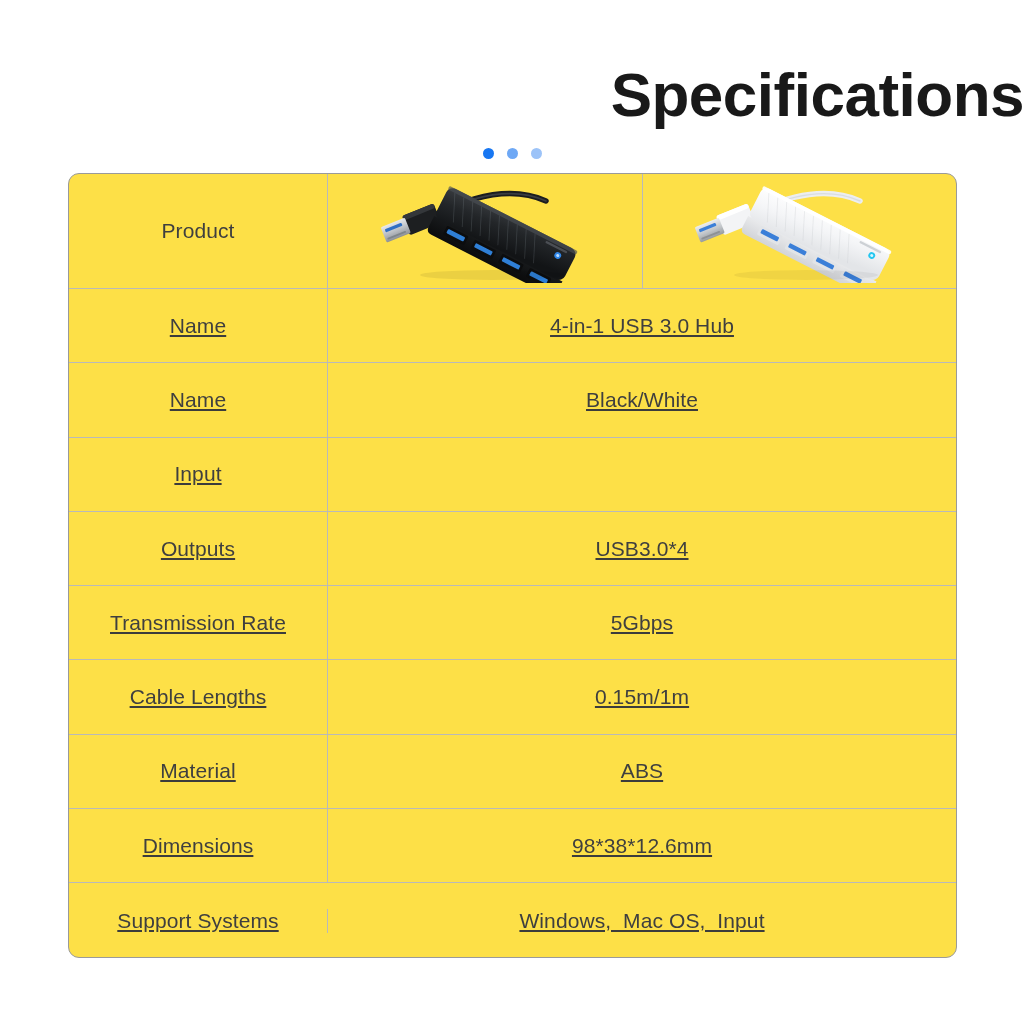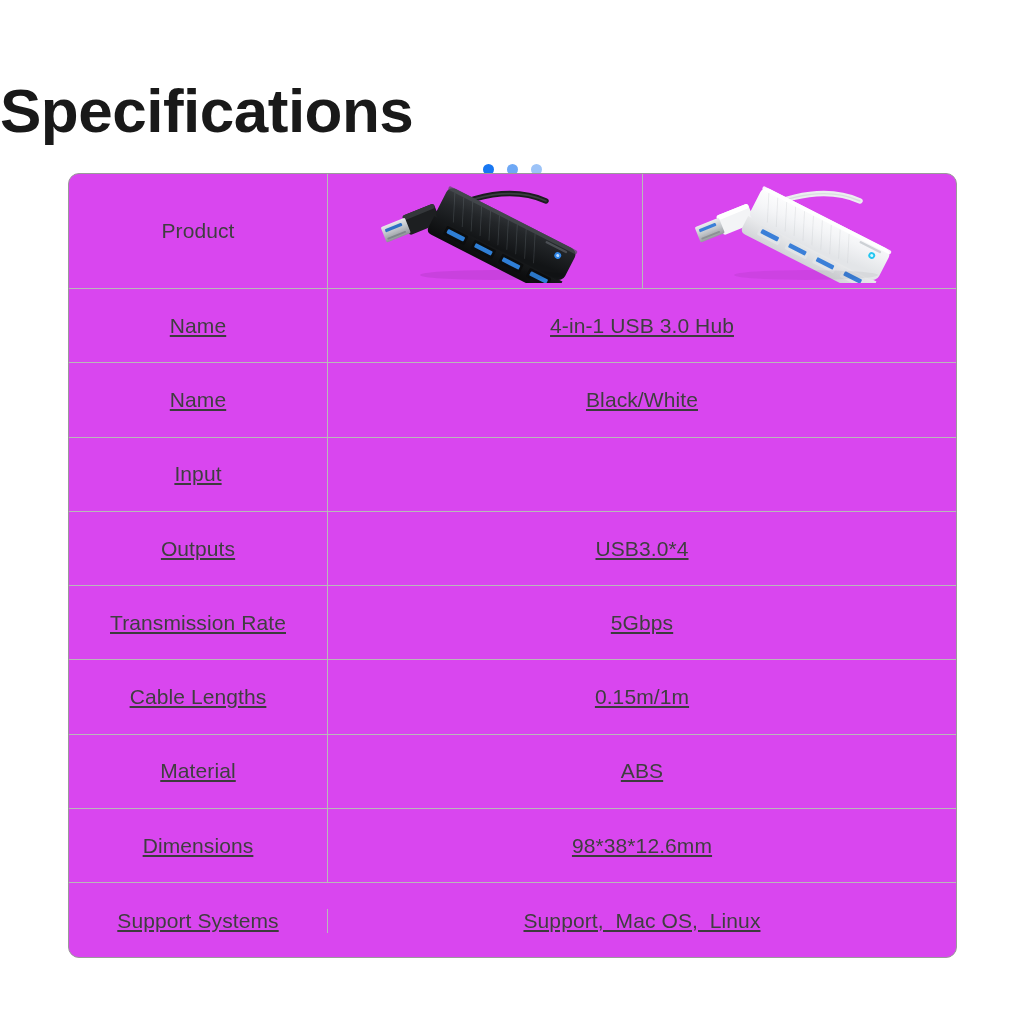--- a/index.html
+++ b/index.html
@@ -19,8 +19,8 @@
   
   .header {
     width: 100%;
-    padding-top: 80px;
-    text-align: left;
+    padding-top: 64px;
+    text-align: right;
   }
   .page-title {
     font-size: 62px;

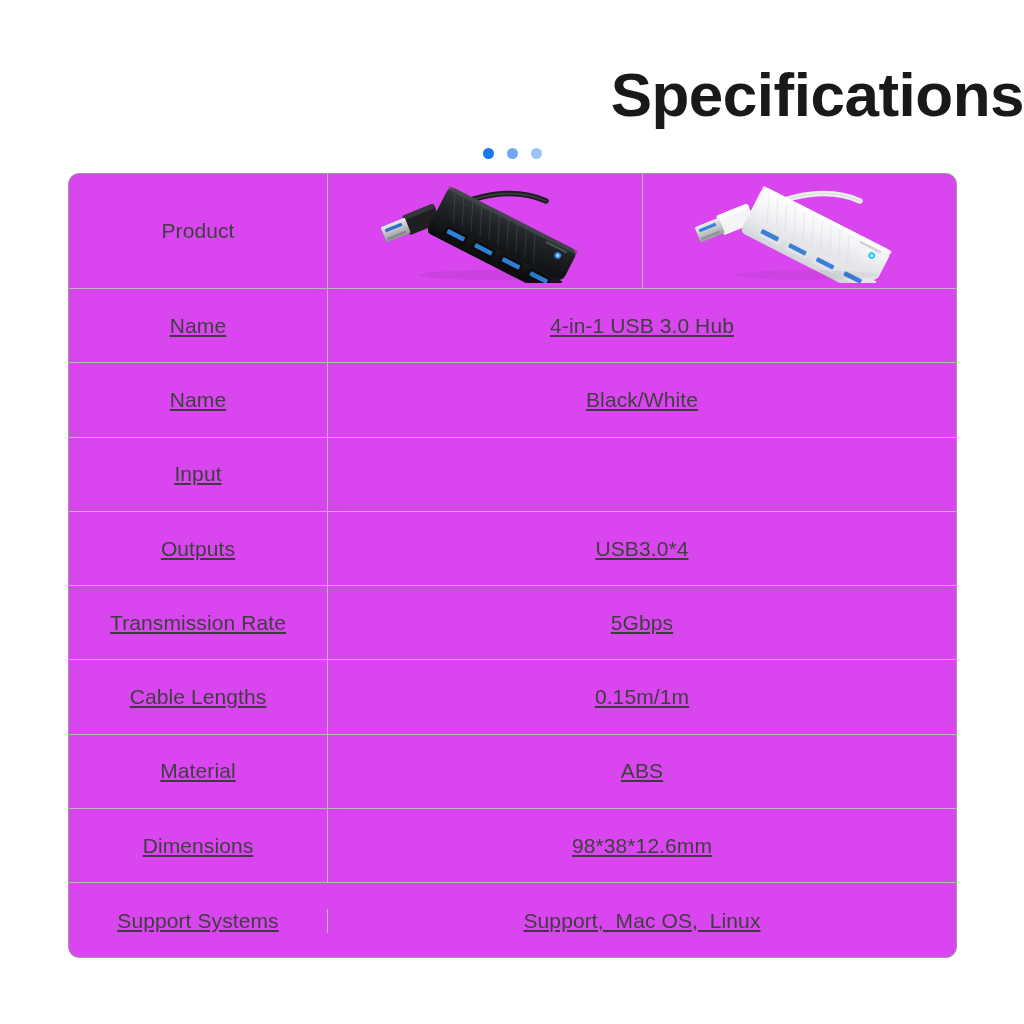--- a/index.html
+++ b/index.html
@@ -59,7 +59,7 @@
     border-radius: 11px;
     box-sizing: border-box;
     overflow: hidden;
-    background: #d946ef;
+    background: #fde047;
   }
   .row {
     display: flex;

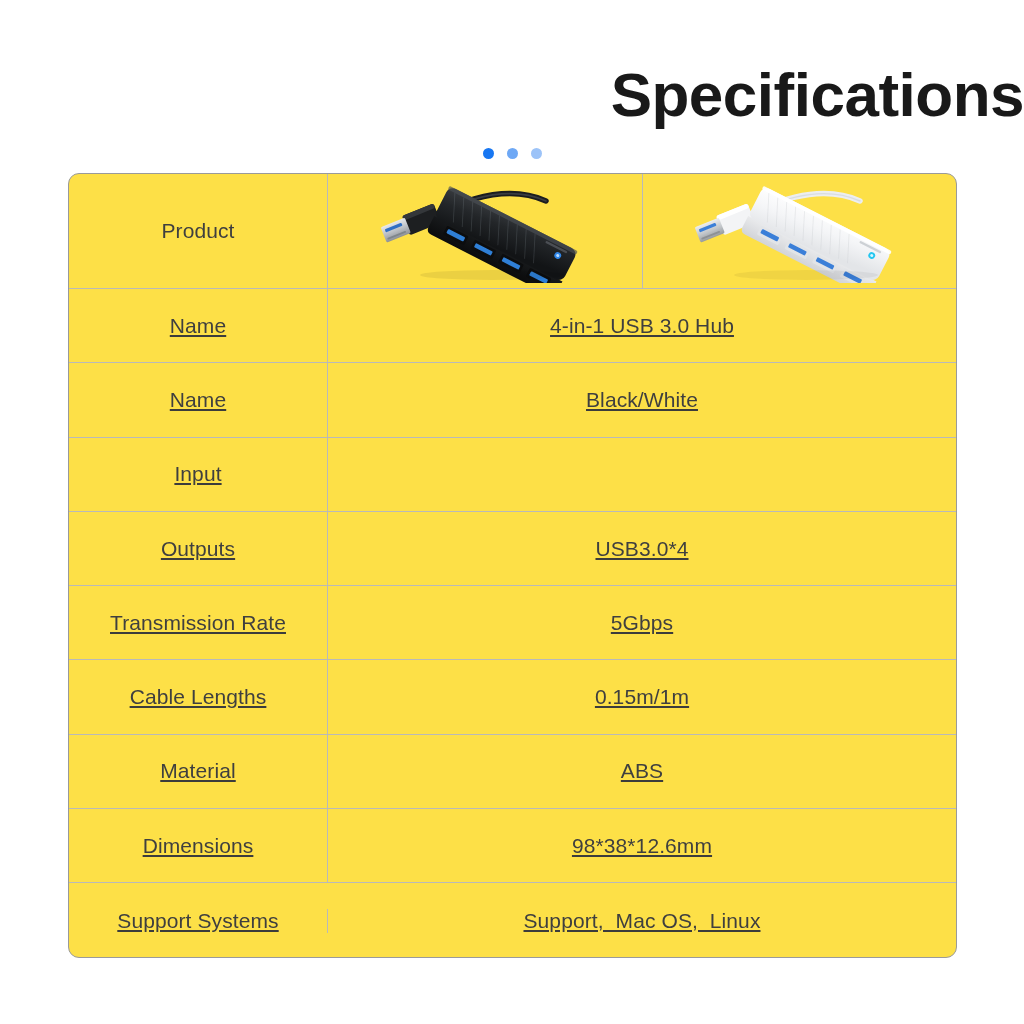--- a/index.html
+++ b/index.html
@@ -306,7 +306,7 @@
         </div>
         <div class="row row-spec">
           <div class="cell-label">Support Systems</div>
-          <div class="cell-value">Support,  Mac OS,  Linux</div>
+          <div class="cell-value">Windows,  Mac OS,  Input</div>
         </div>
       </div>
 

